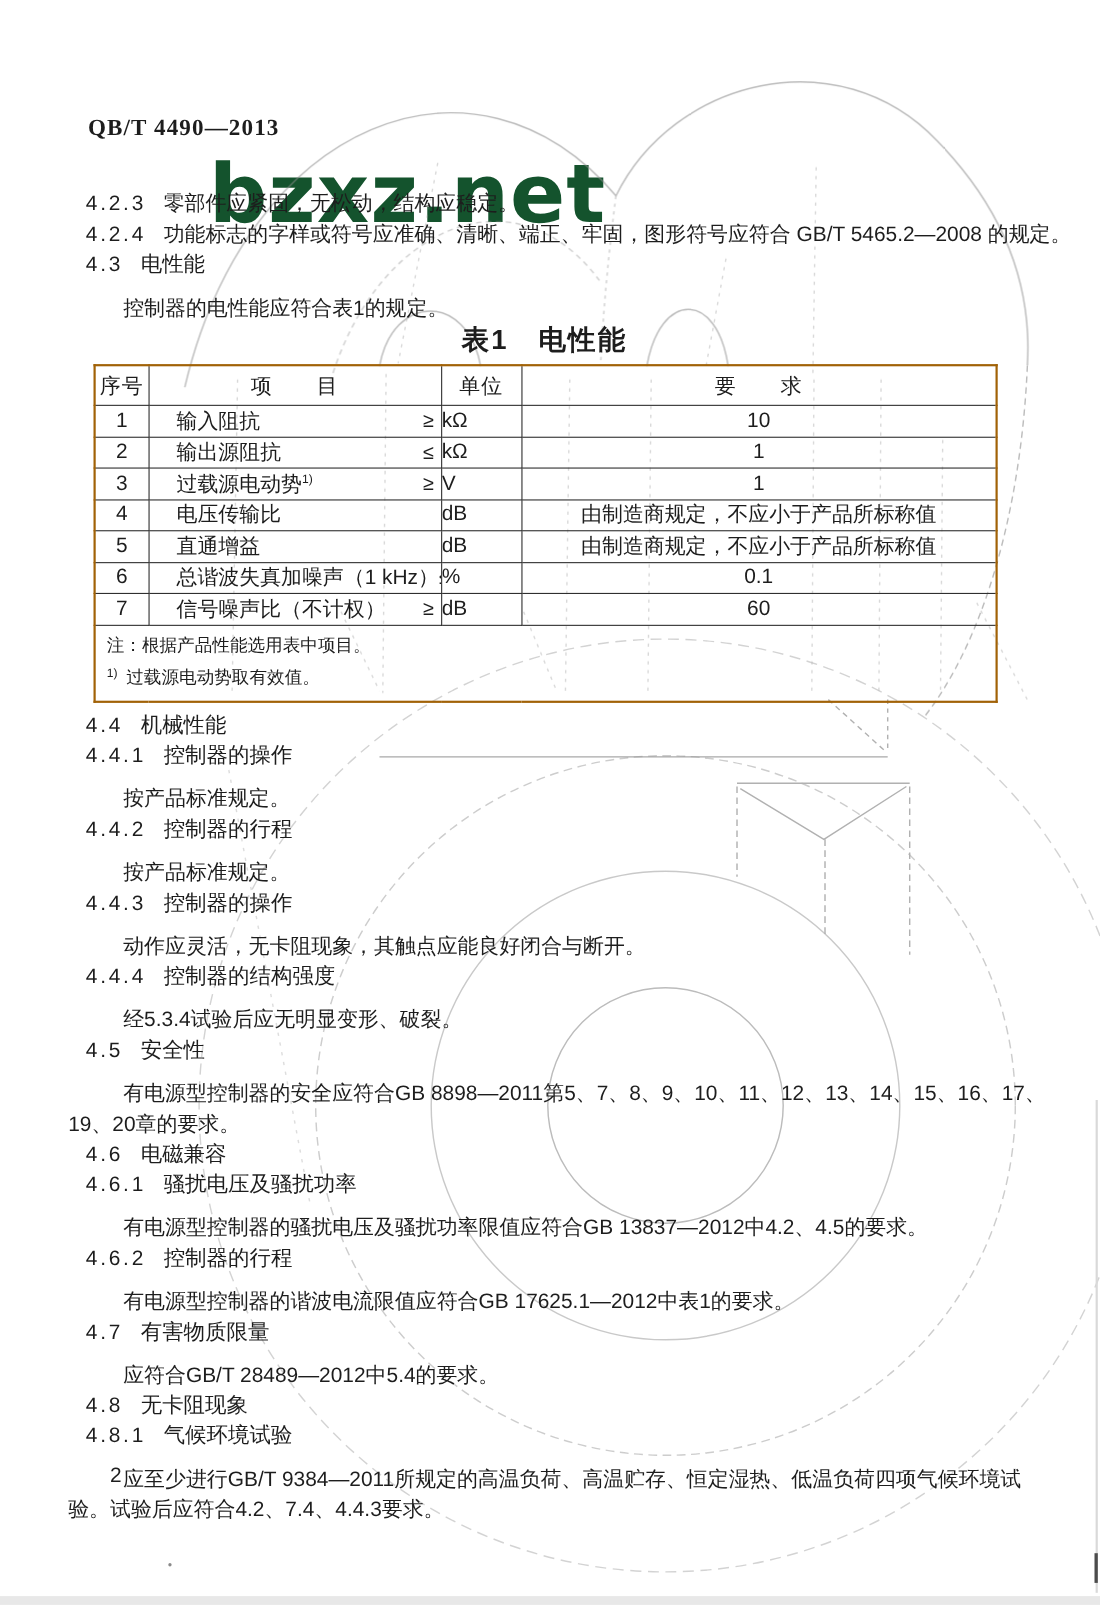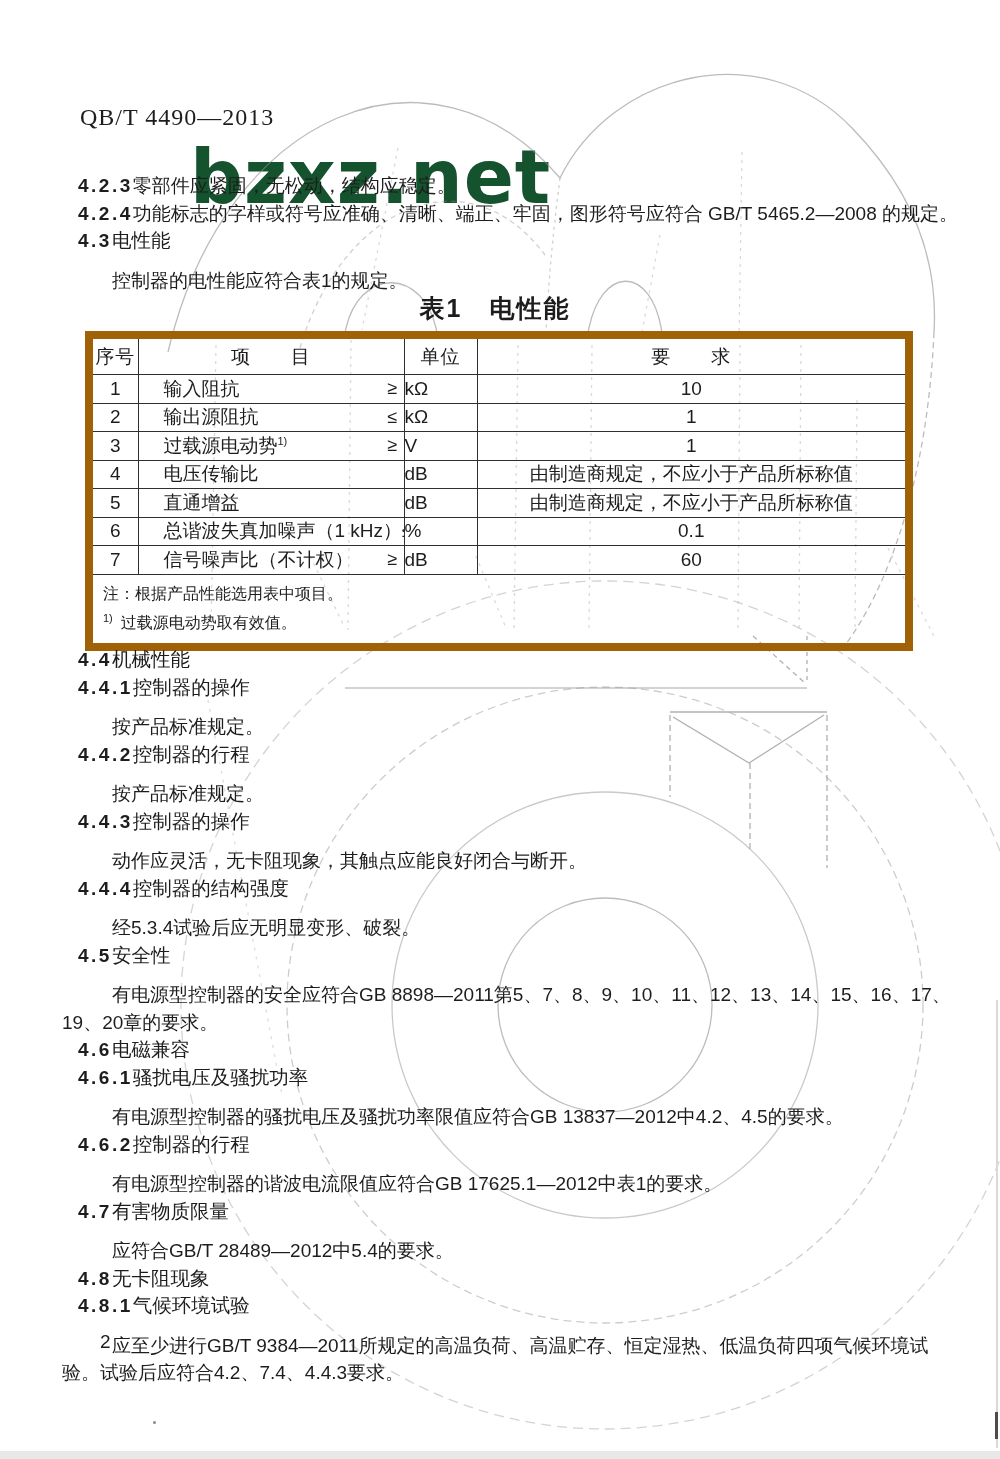--- a/index.html
+++ b/index.html
@@ -19,7 +19,7 @@
   .doc-header{
     position:absolute;left:80px;top:104px;
     font-family:"Liberation Serif","DejaVu Serif",serif;
-    font-weight:normal;font-size:24px;letter-spacing:1px;
+    font-weight:bold;font-size:21px;letter-spacing:1px;
   }
   .block{position:absolute;left:78px;width:860px;}
   .block-top{top:172px;}

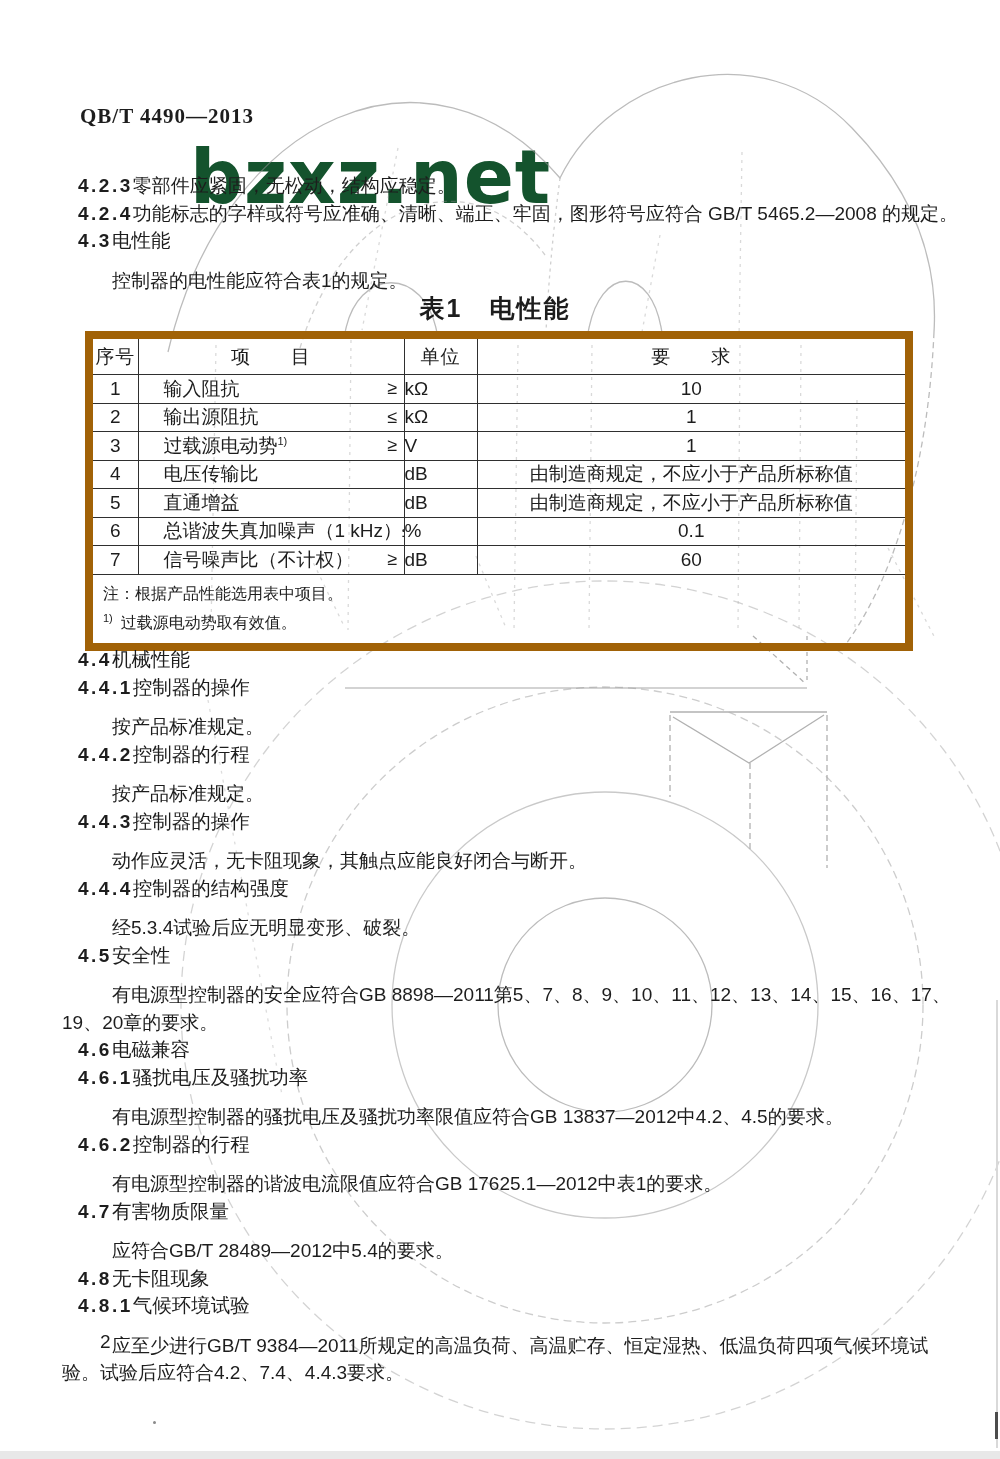--- a/index.html
+++ b/index.html
@@ -25,7 +25,7 @@
   .block-top{top:172px;}
   .block-bottom{top:646px;}
   .line{height:27.5px;line-height:27.5px;font-size:19px;white-space:nowrap;}
-  .line .num{font-weight:bold;letter-spacing:2.5px;}
+  .line .num{font-weight:normal;letter-spacing:2.5px;margin-right:16px;}
   .line.clause .txt{font-weight:normal;}
   .line.heading .txt{font-weight:normal;font-size:19.5px;}
   .line.para{padding-left:34px;margin-top:12px;}

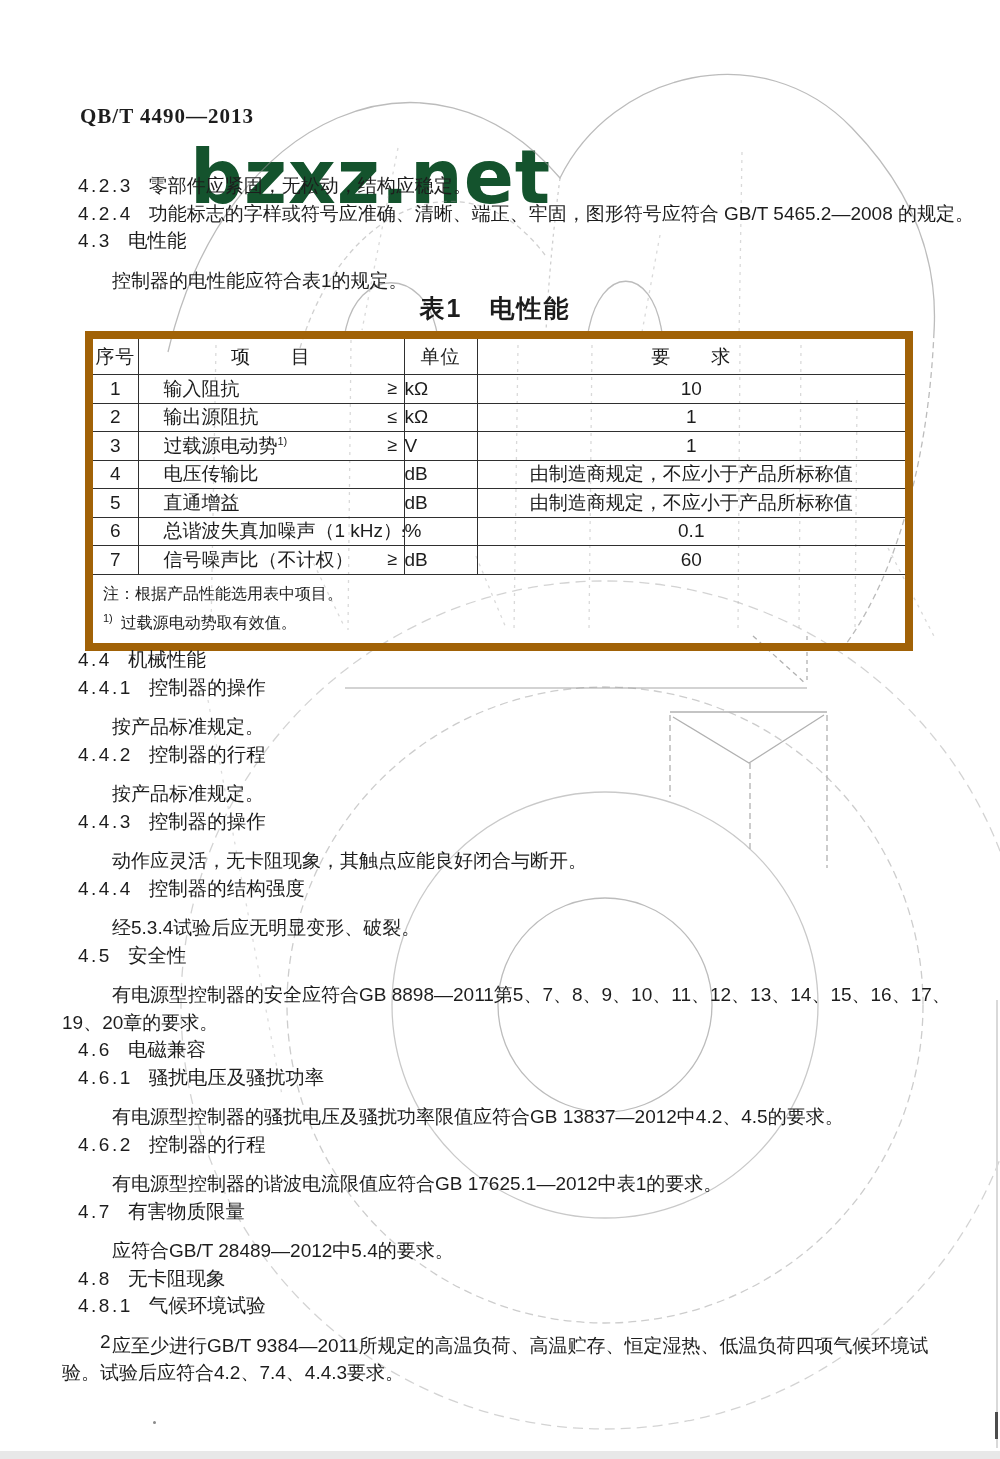--- a/index.html
+++ b/index.html
@@ -37,7 +37,7 @@
   }
   .table-wrap{position:absolute;left:85px;top:331px;}
   table.perf{border-collapse:collapse;table-layout:fixed;width:820px;
-    border:8px solid #a16207;}
+    border:2px solid #a16207;}
   table.perf td,table.perf th{
     border:1.4px solid #2f2f2f;font-size:19px;font-weight:normal;
     padding:0;overflow:hidden;white-space:nowrap;color:#1d1d1d;

